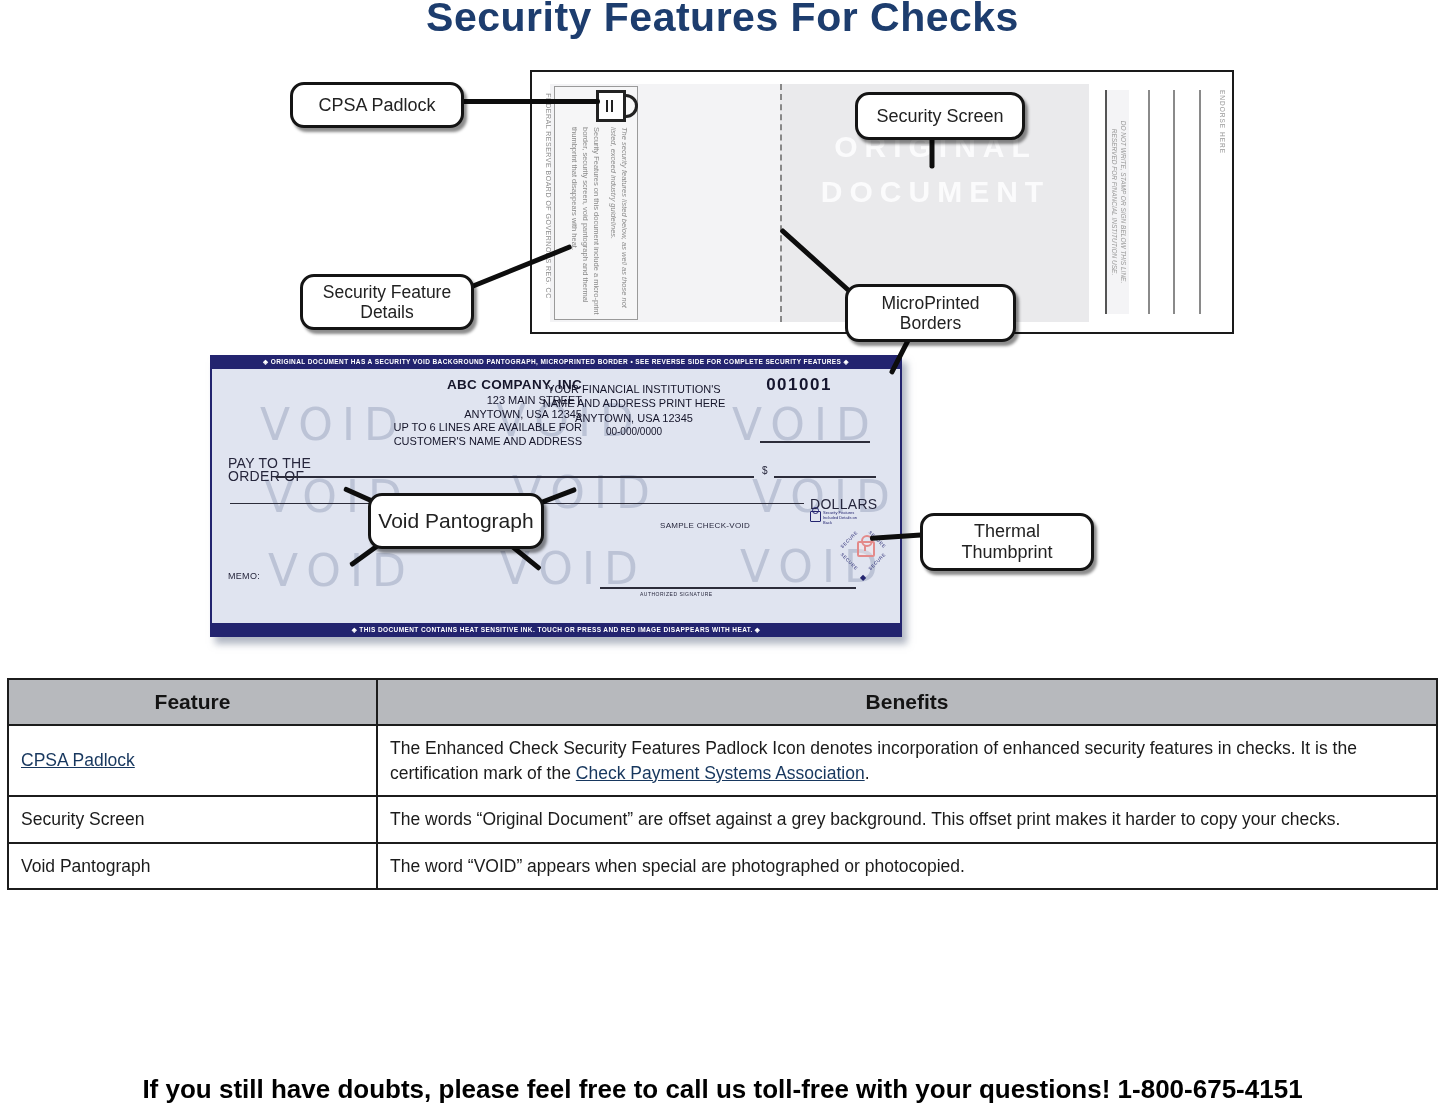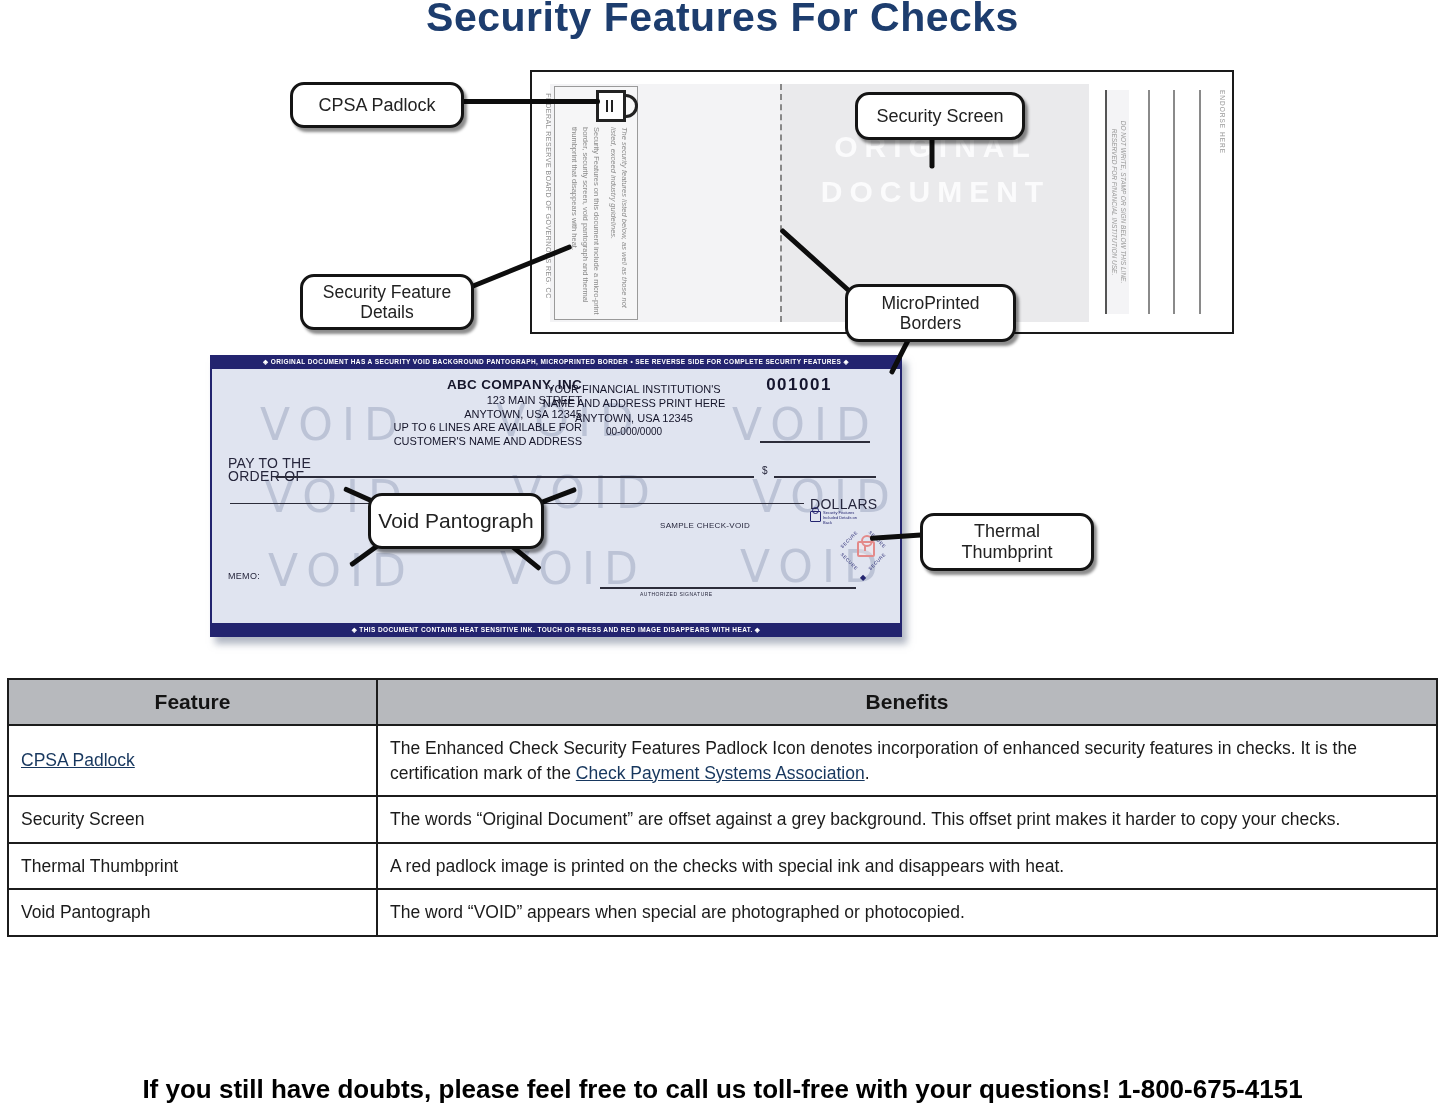--- a/index.html
+++ b/index.html
@@ -241,10 +241,6 @@
       <td>The words “Original Document” are offset against a grey background. This offset print makes it harder to copy your checks.</td>
     </tr>
     <tr>
-      <td>Thermal Thumbprint</td>
-      <td>A red padlock image is printed on the checks with special ink and disappears with heat.</td>
-    </tr>
-    <tr>
       <td>Void Pantograph</td>
       <td>The word “VOID” appears when special are photographed or photocopied.</td>
     </tr>

